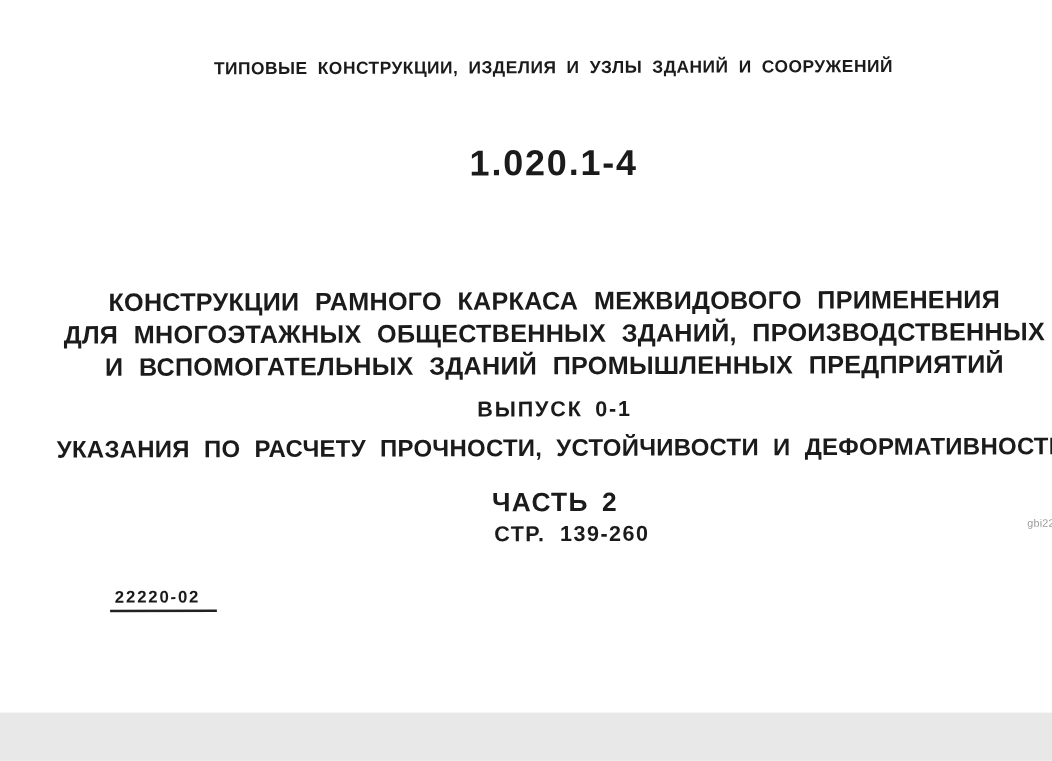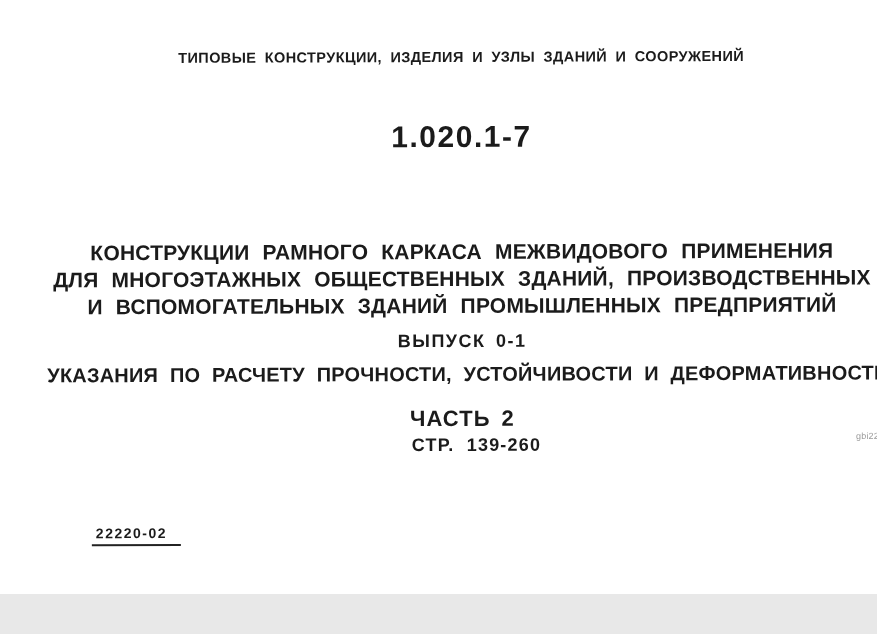--- a/index.html
+++ b/index.html
@@ -121,7 +121,7 @@
     <div class="centered-band header-line">ТИПОВЫЕ КОНСТРУКЦИИ, ИЗДЕЛИЯ И УЗЛЫ ЗДАНИЙ И СООРУЖЕНИЙ</div>
 
     <div class="centered-band series-line">
-      <span class="series-number">1.020.1-7</span>
+      <span class="series-number">1.020.1-4</span>
     </div>
 
     <div class="centered-band title-block">

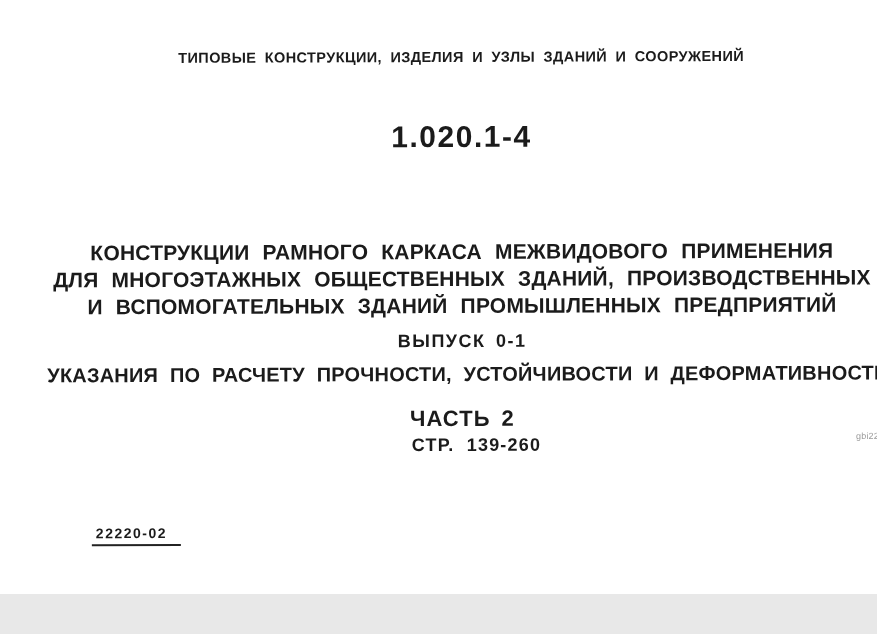--- a/index.html
+++ b/index.html
@@ -95,7 +95,7 @@
   .doc-code {
     position: absolute;
     left: 91px;
-    top: 524px;
+    top: 488px;
     font-size: 14px;
     font-weight: bold;
     letter-spacing: 1.5px;

